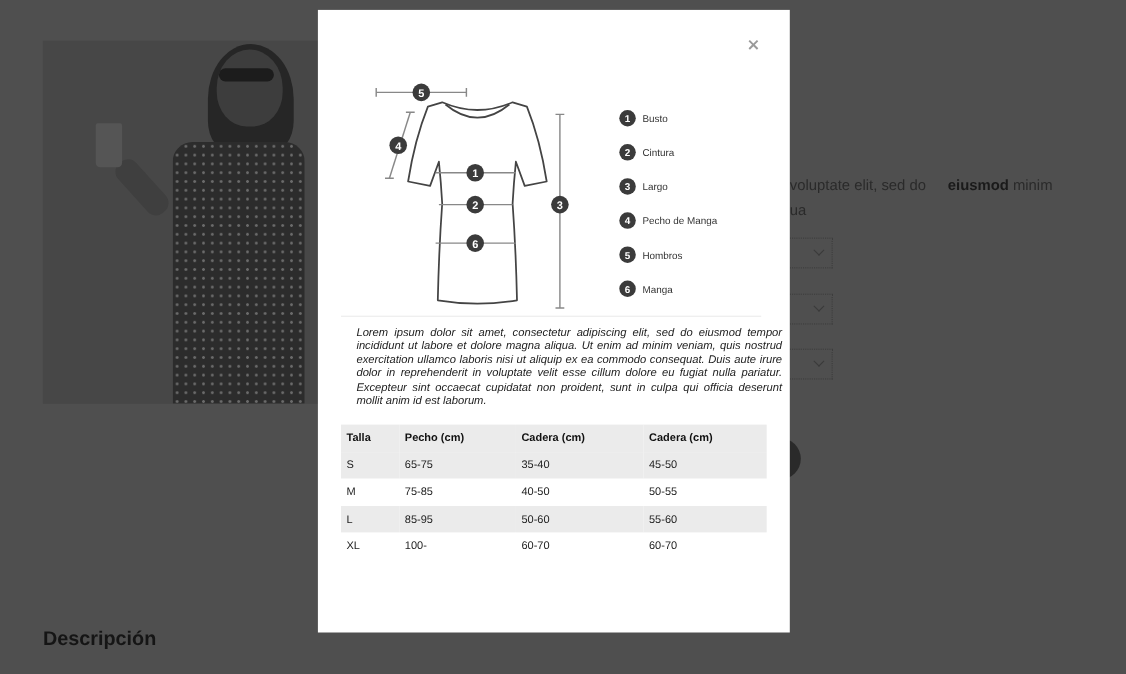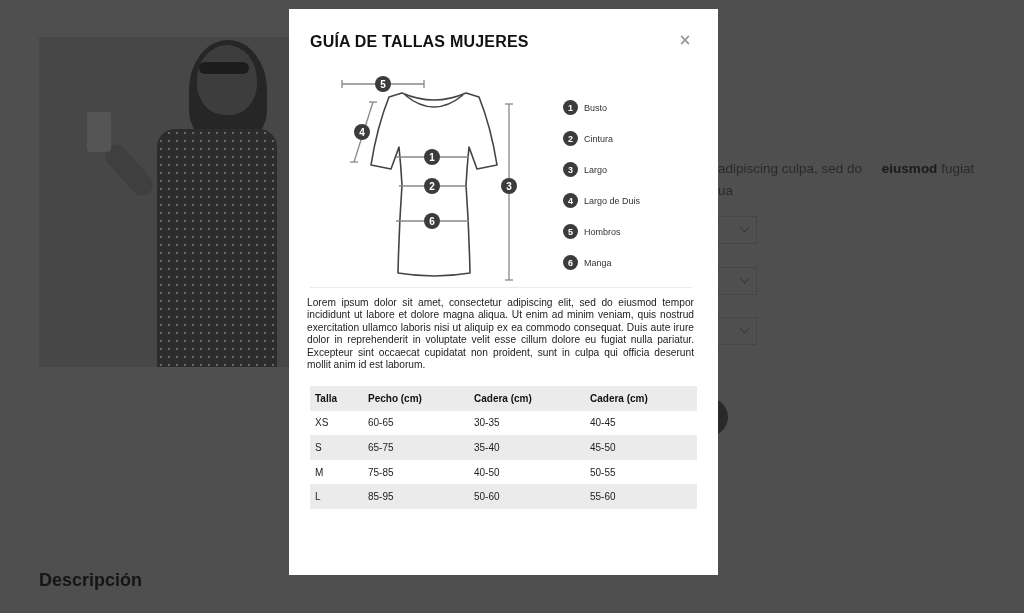--- a/index.html
+++ b/index.html
@@ -148,7 +148,6 @@
 </div>
 
 <div class="modal">
-  <div class="modal-title">GUÍA DE TALLAS MUJERES</div>
   <div class="modal-close">×</div>
 
   <svg class="diagram" viewBox="0 0 190 215" xmlns="http://www.w3.org/2000/svg">

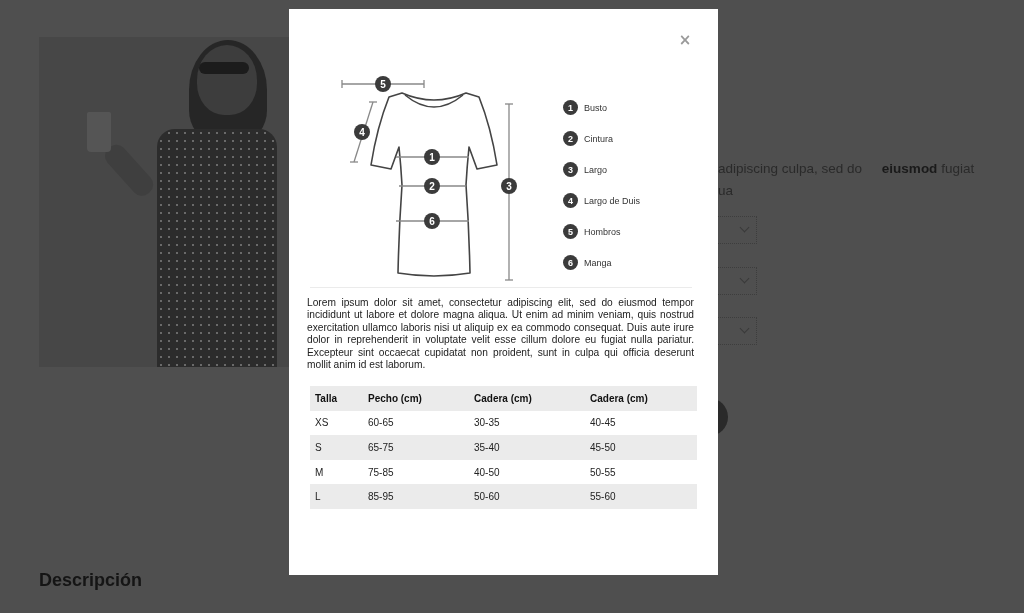--- a/index.html
+++ b/index.html
@@ -127,7 +127,7 @@
   </div>
 
   <div class="bg-text">
-    <span>adipiscing culpa, sed do </span><b>eiusmod</b><span> fugiat</span><br>
+    <span>voluptate elit, sed do </span><b>eiusmod</b><span> fugiat</span><br>
     <span>ua</span>
   </div>
 

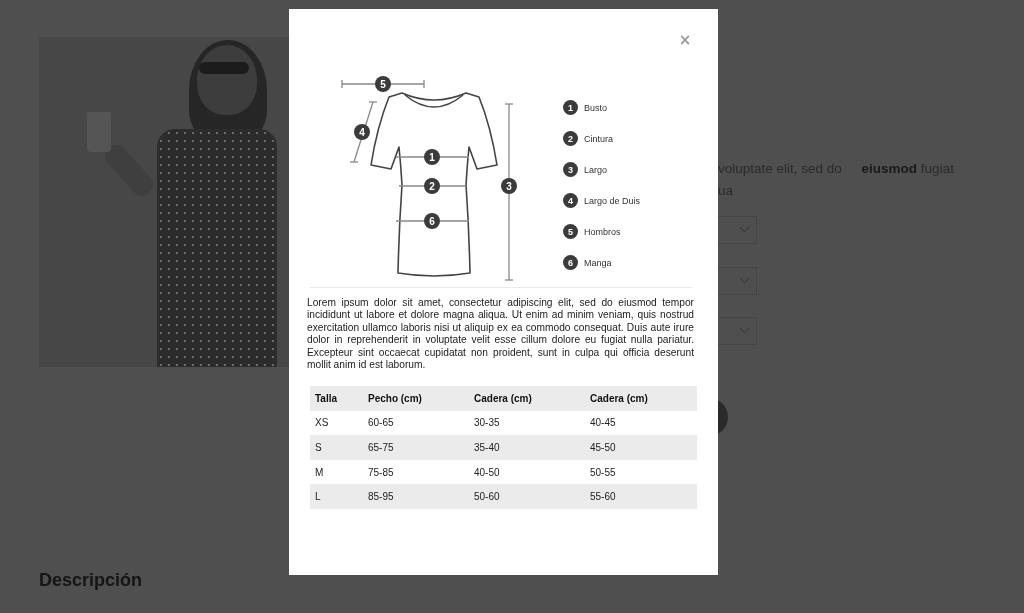--- a/index.html
+++ b/index.html
@@ -127,7 +127,7 @@
   </div>
 
   <div class="bg-text">
-    <span>voluptate elit, sed do </span><b>eiusmod</b><span> fugiat</span><br>
+    <span>voluptate elit, sed do </span><b>eiusmod</b><span> minim</span><br>
     <span>ua</span>
   </div>
 

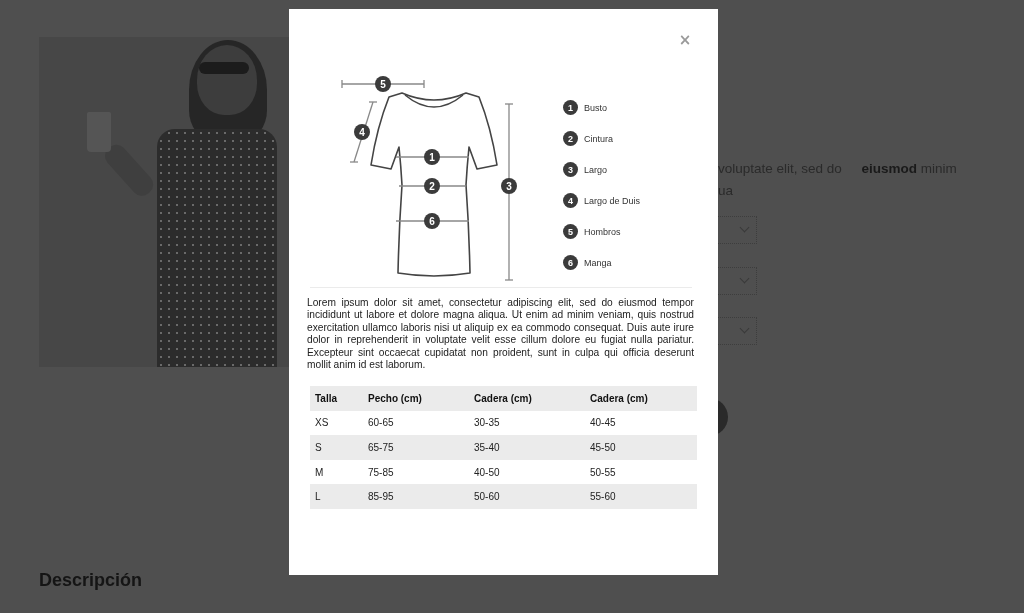--- a/index.html
+++ b/index.html
@@ -207,7 +207,7 @@
     </div>
     <div class="legend-item">
       <span class="legend-num">4</span>
-      <span>Largo de Duis</span>
+      <span>Pecho de Manga</span>
     </div>
     <div class="legend-item">
       <span class="legend-num">5</span>

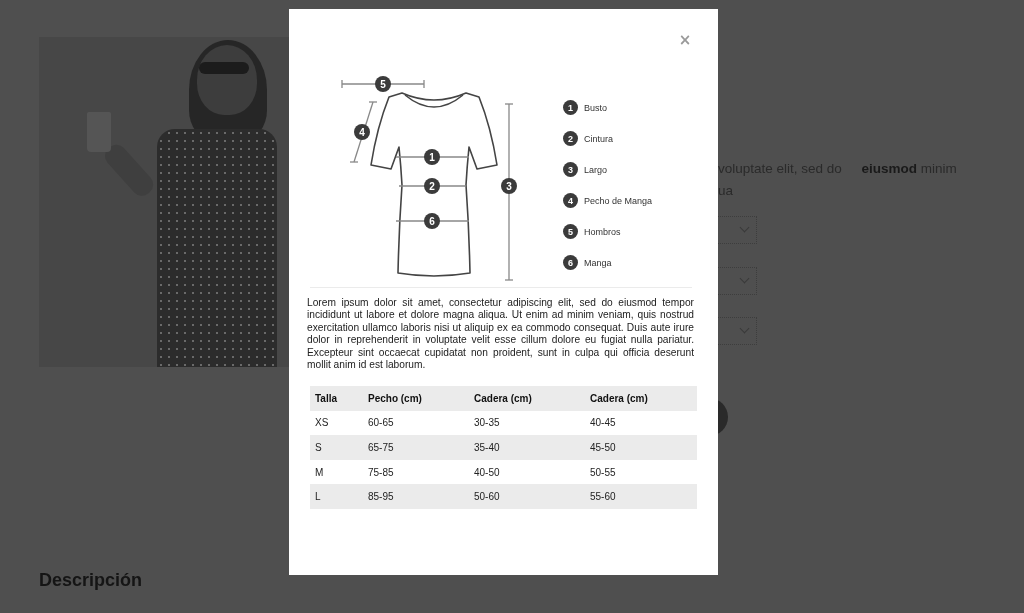--- a/index.html
+++ b/index.html
@@ -98,9 +98,9 @@
       position: absolute; left: 21px; top: 278px; width: 382px; height: 1px; background: #ebebeb;
     }
     .description {
-      position: absolute; left: 18px; top: 288px; width: 387px;
+      position: absolute; left: 35px; top: 288px; width: 387px;
       font-family: "Liberation Sans", sans-serif; font-size: 10.2px; line-height: 12.4px;
-      color: #222; text-align: justify;
+      color: #222; text-align: justify; font-style: italic;
     }
     .size-table {
       position: absolute; left: 21px; top: 377px; width: 387px; border-collapse: collapse;

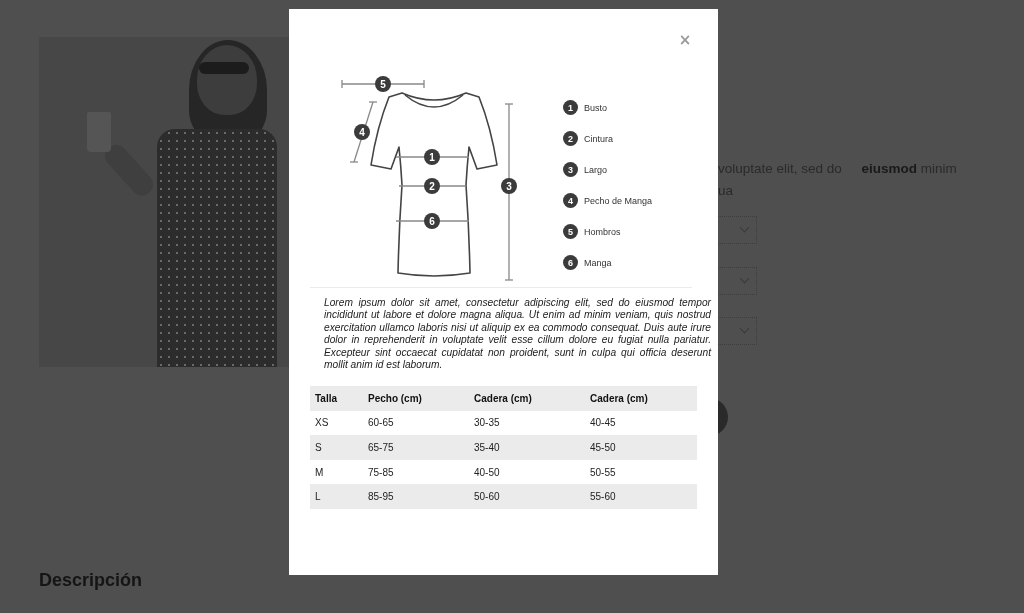--- a/index.html
+++ b/index.html
@@ -233,12 +233,6 @@
       </tr>
     </thead>
     <tbody>
-      <tr>
-        <td>XS</td>
-        <td>60-65</td>
-        <td>30-35</td>
-        <td>40-45</td>
-      </tr>
       <tr class="shade">
         <td>S</td>
         <td>65-75</td>

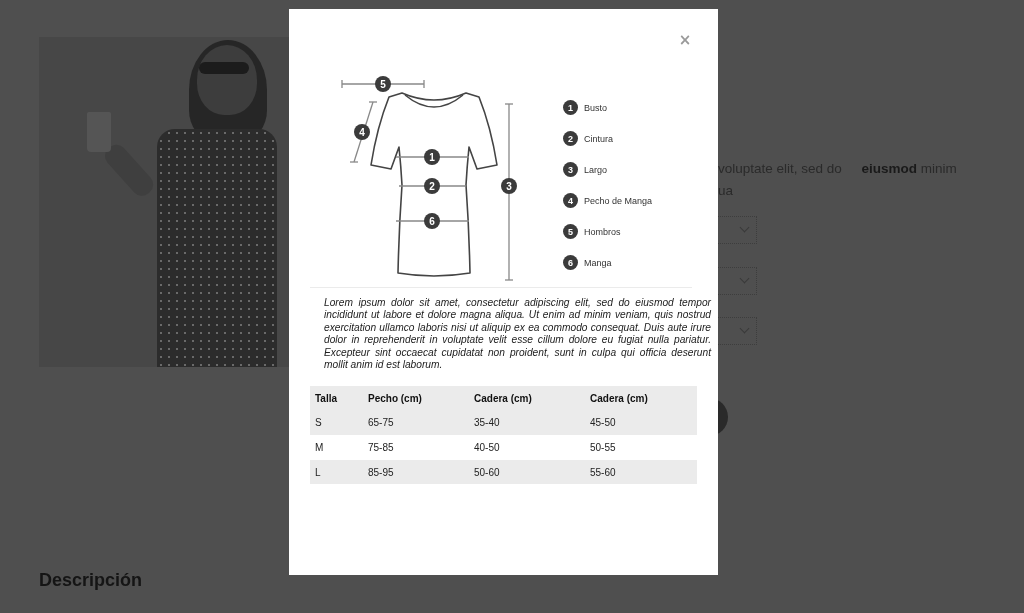--- a/index.html
+++ b/index.html
@@ -251,6 +251,12 @@
         <td>50-60</td>
         <td>55-60</td>
       </tr>
+      <tr>
+        <td>XL</td>
+        <td>100-</td>
+        <td>60-70</td>
+        <td>60-70</td>
+      </tr>
     </tbody>
   </table>
 </div>

